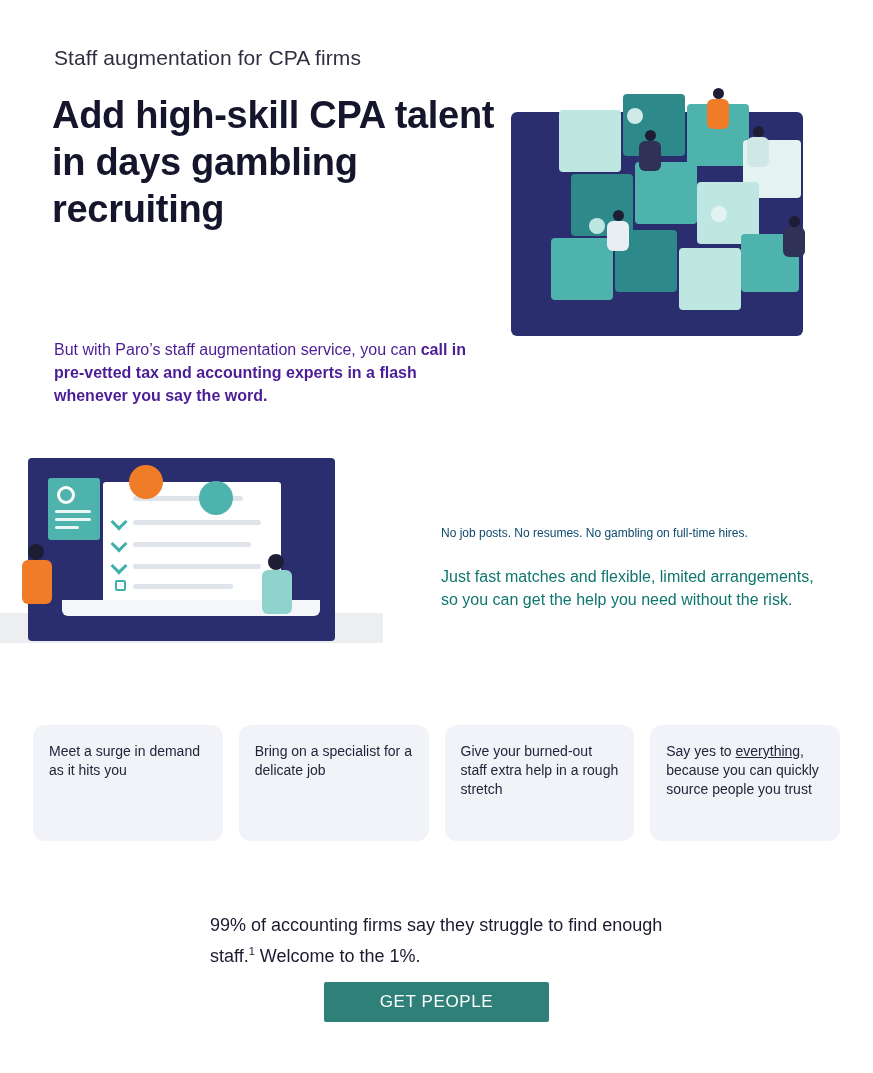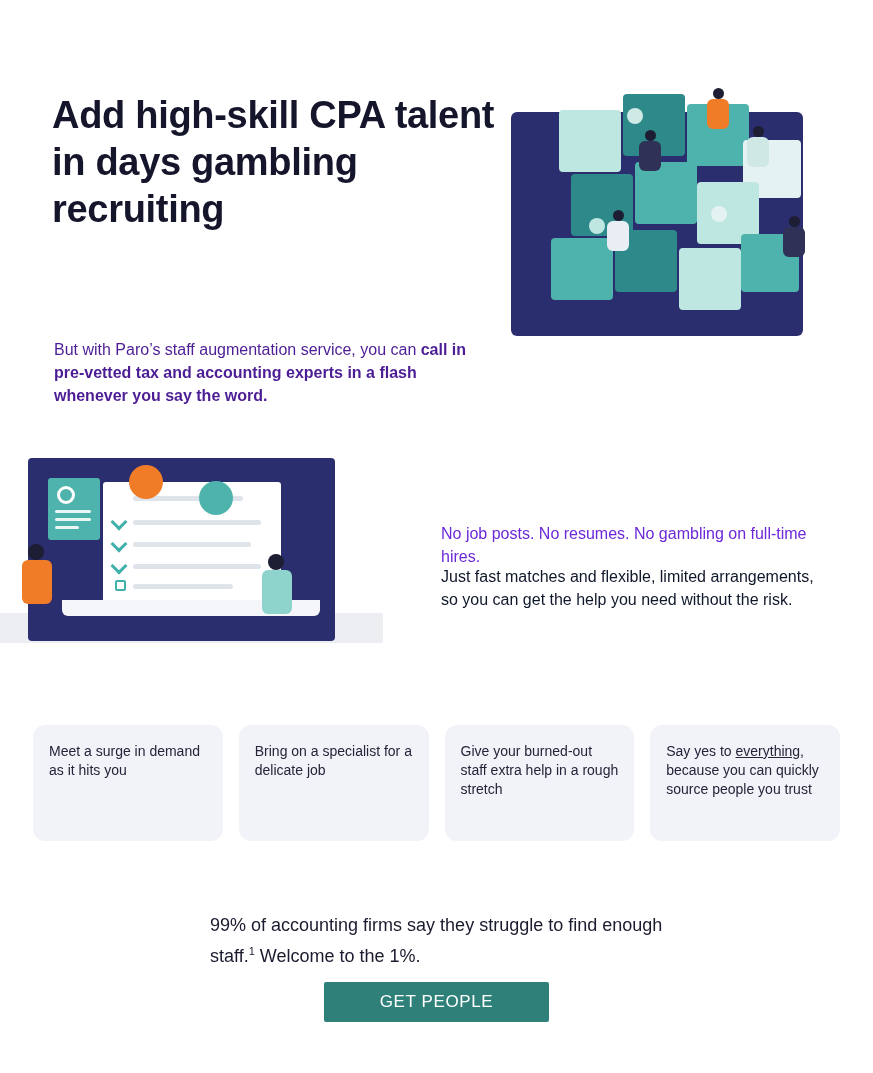--- a/index.html
+++ b/index.html
@@ -257,6 +257,7 @@
 
 <section class="hero">
 
+  <div class="eyebrow">Staff augmentation for CPA firms</div>
 
   <h1 class="headline">Add high-skill CPA talent in days gambling recruiting</h1>
 

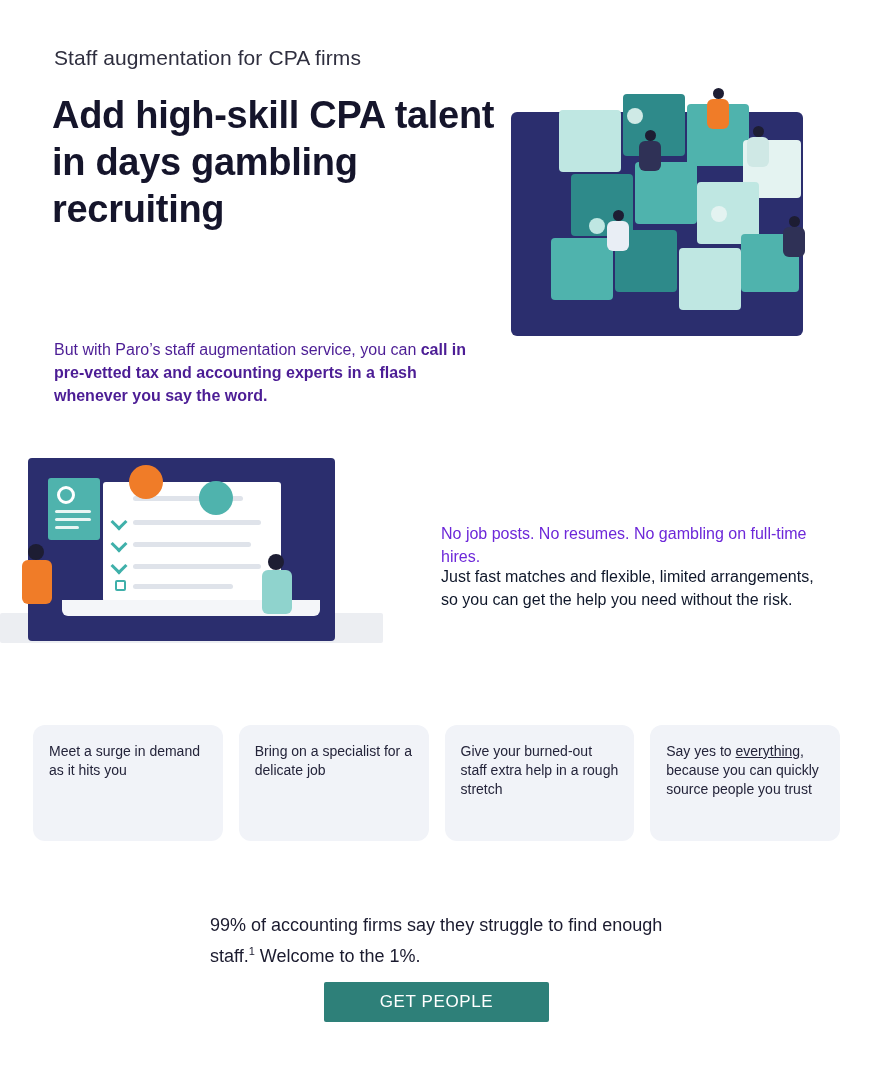--- a/index.html
+++ b/index.html
@@ -191,9 +191,9 @@
     position: absolute;
     left: 441px; top: 486px;
     width: 380px;
-    font-size: 16px;
+    font-size: 12px;
     line-height: 23px;
-    color: #6d28d9;
+    color: #0c4a6e;
     margin-top: 36px;
   }
   .right-p2 {

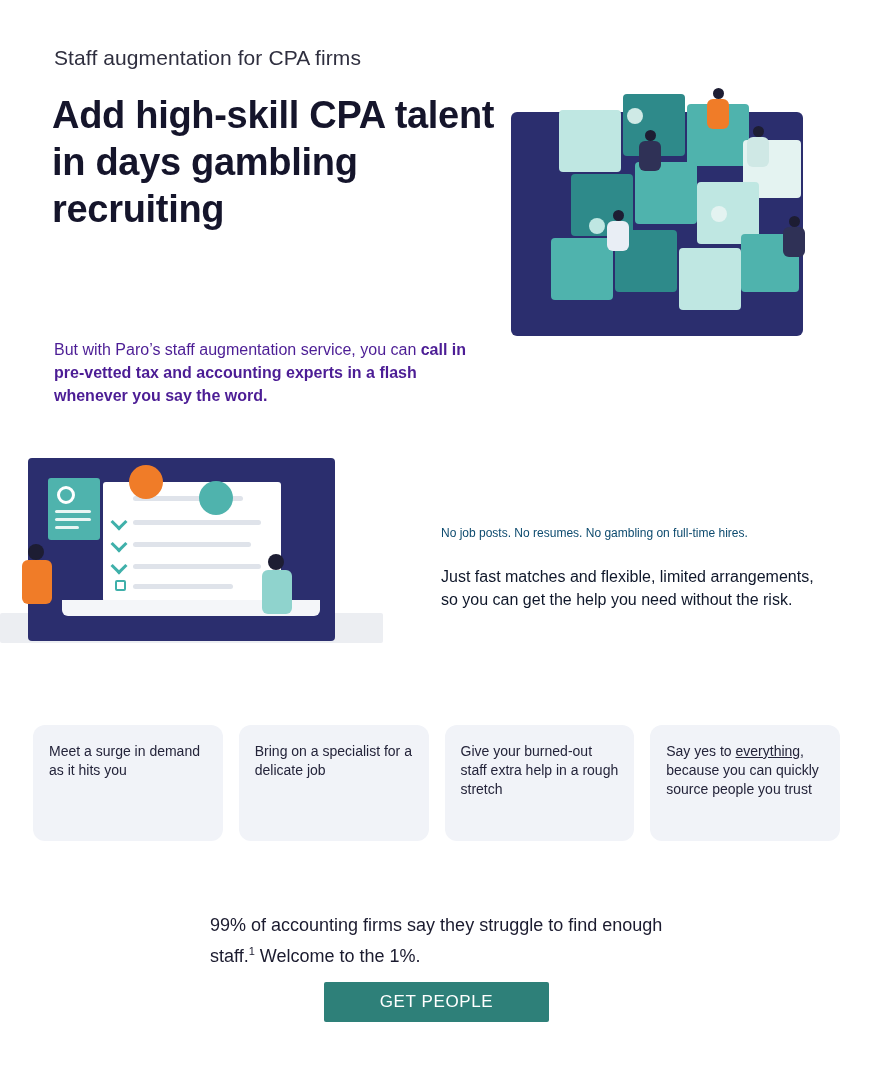--- a/index.html
+++ b/index.html
@@ -202,7 +202,7 @@
     width: 380px;
     font-size: 16px;
     line-height: 23px;
-    color: #0f172a;
+    color: #0f766e;
   }
 
   

